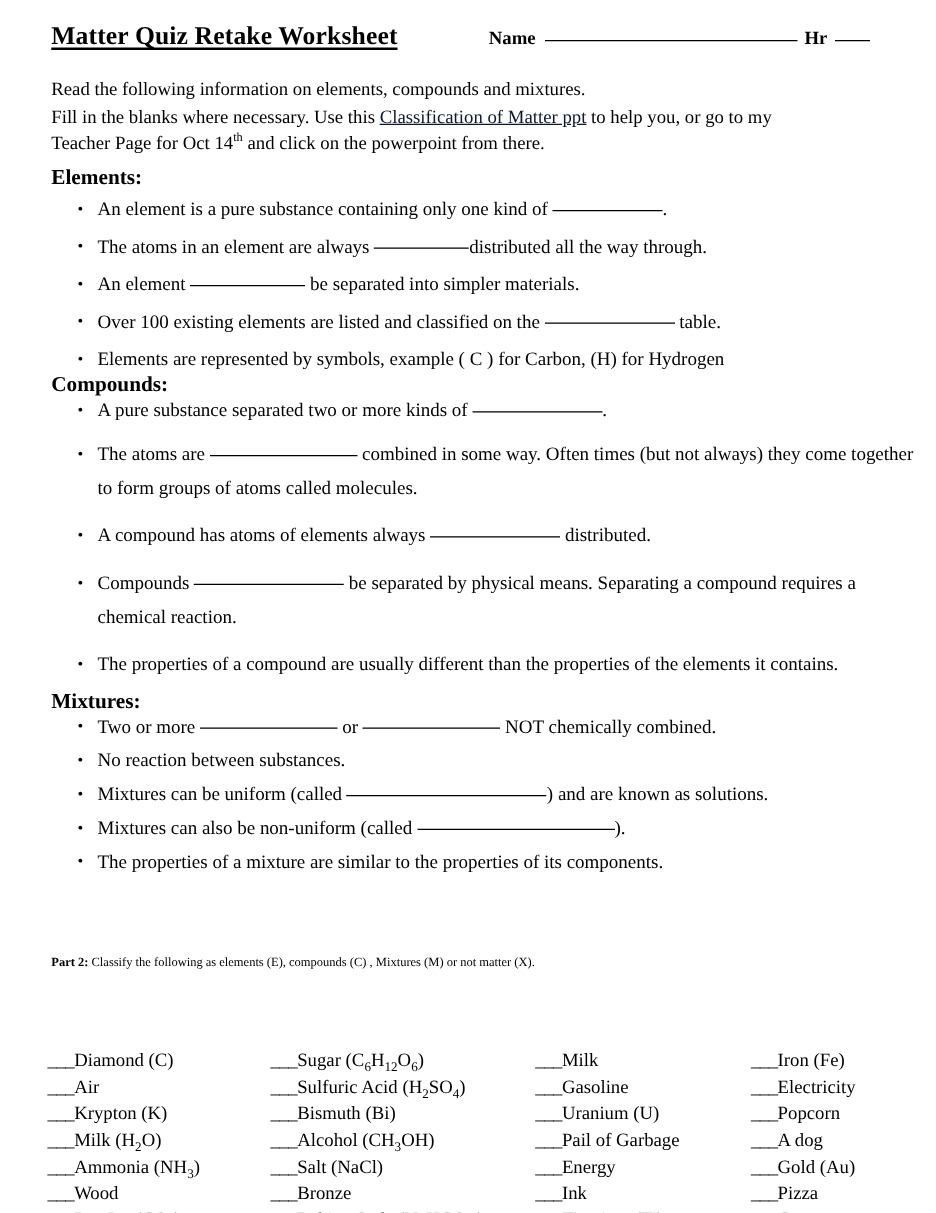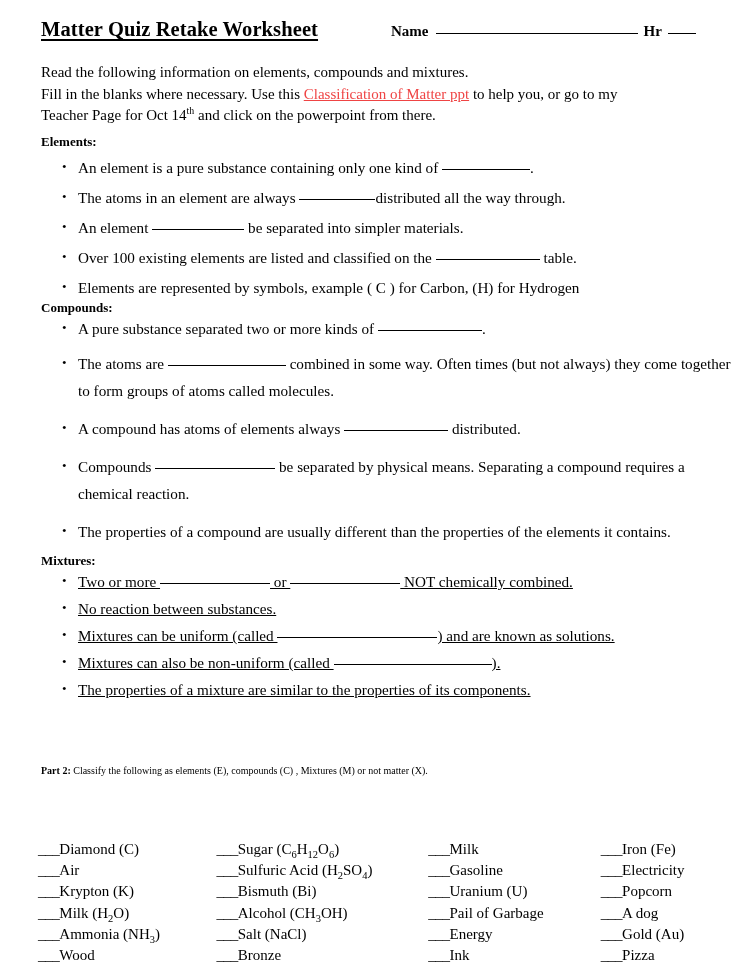--- a/index.html
+++ b/index.html
@@ -71,7 +71,7 @@
   }
   .intro .line { white-space: nowrap; }
   a.link {
-    color: #ef4444;
+    color: #0f172a;
   }
   sup { font-size: 0.66em; vertical-align: super; line-height: 0; }
 

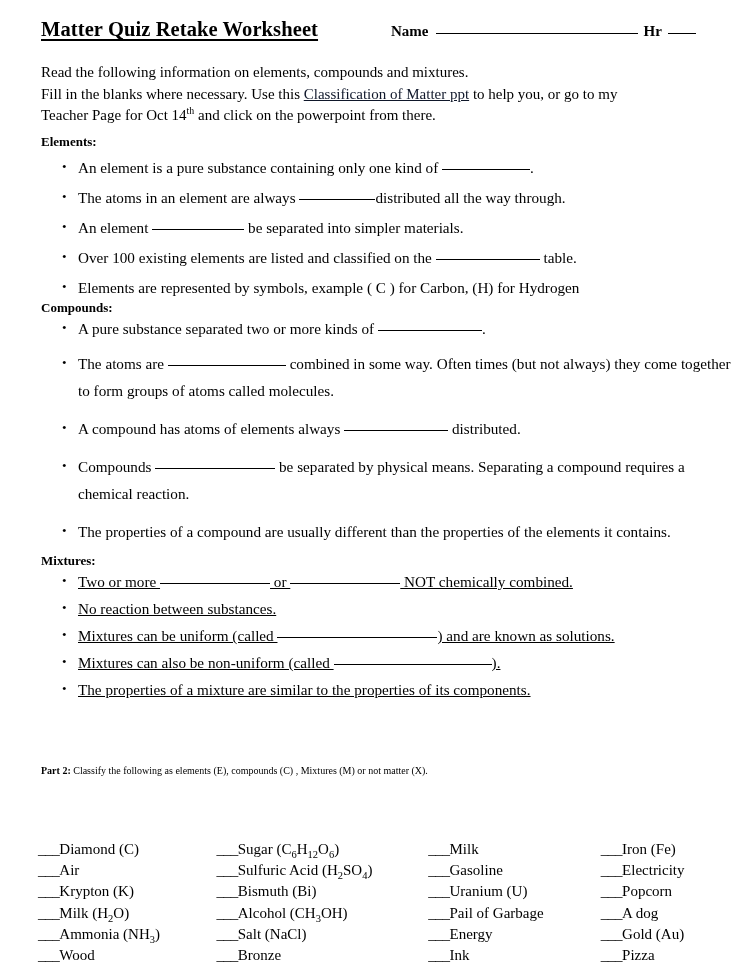--- a/index.html
+++ b/index.html
@@ -78,7 +78,7 @@
   
   .section { position: absolute; left: 41px; width: 690px; }
   .section-title {
-    font-size: 13px;
+    font-size: 17px;
     font-weight: bold;
     margin: 0 0 0 0;
     line-height: 20px;

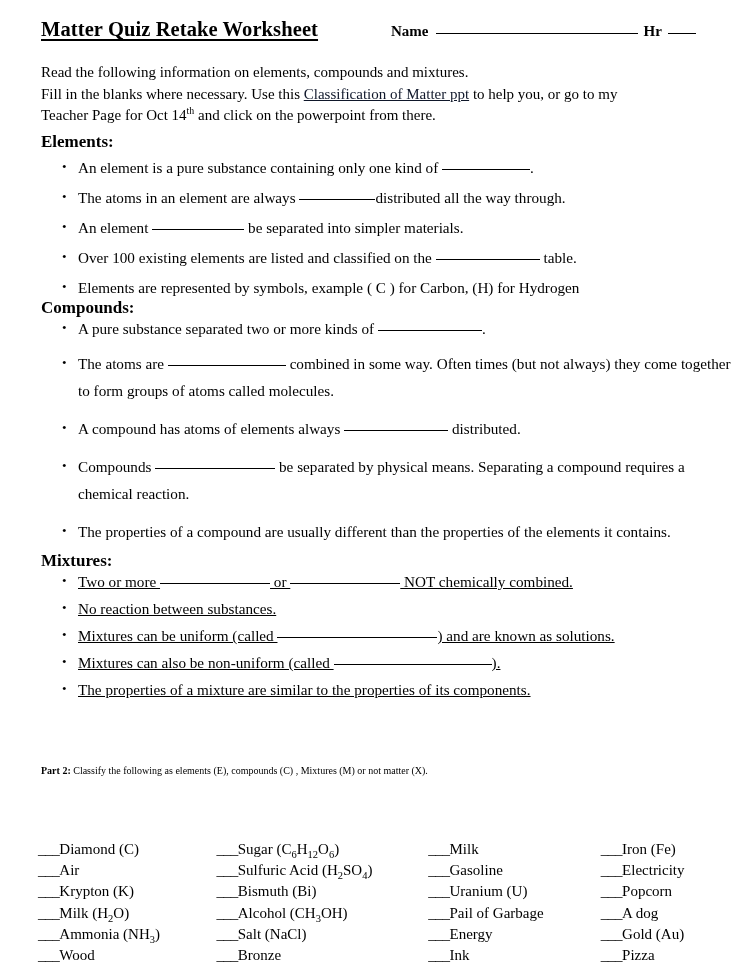--- a/index.html
+++ b/index.html
@@ -109,7 +109,7 @@
   .sec-compounds ul.bullets > li { margin-top: 11px; line-height: 27px; }
   .sec-compounds ul.bullets > li:first-child { margin-top: 1px; line-height: 20px; }
 
-  .sec-mixtures ul.bullets > li { margin-top: 7px; text-decoration: underline; }
+  .sec-mixtures ul.bullets > li { margin-top: 7px; }
   .sec-mixtures ul.bullets > li:first-child { margin-top: 1px; }
 
   .blank {

